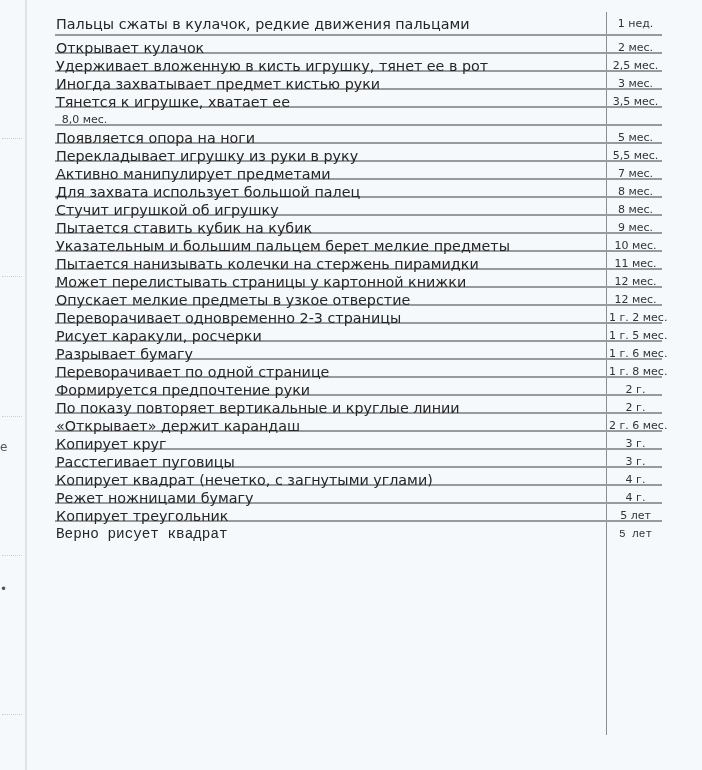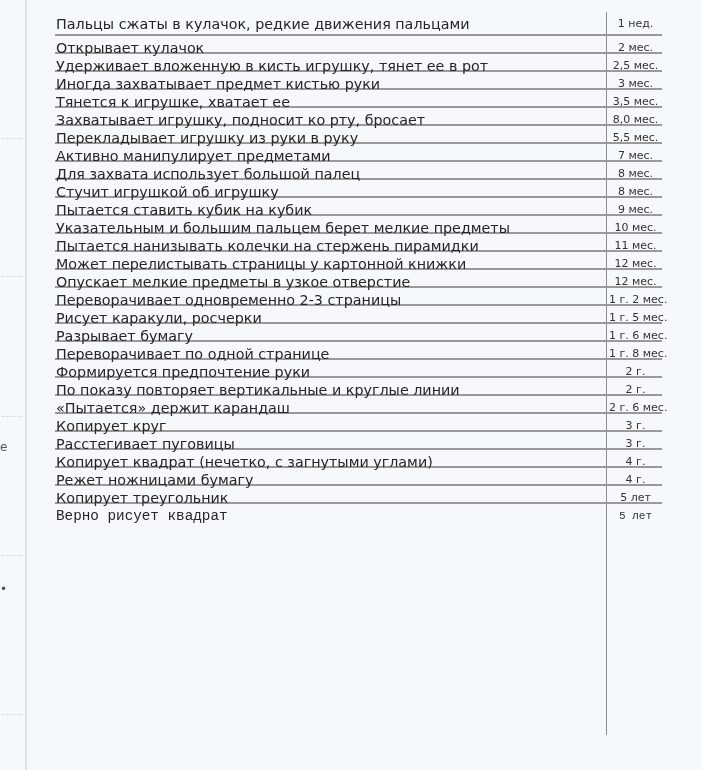--- a/index.html
+++ b/index.html
@@ -120,7 +120,6 @@
     <div class="cell-age">3,5 мес.</div>
   </div>
     <div class="row">
-    <div class="cell-desc">Захватывает игрушку, подносит ко рту, бросает</div>
     <div class="cell-age">8,0 мес.</div>
   </div>
     <div class="row">

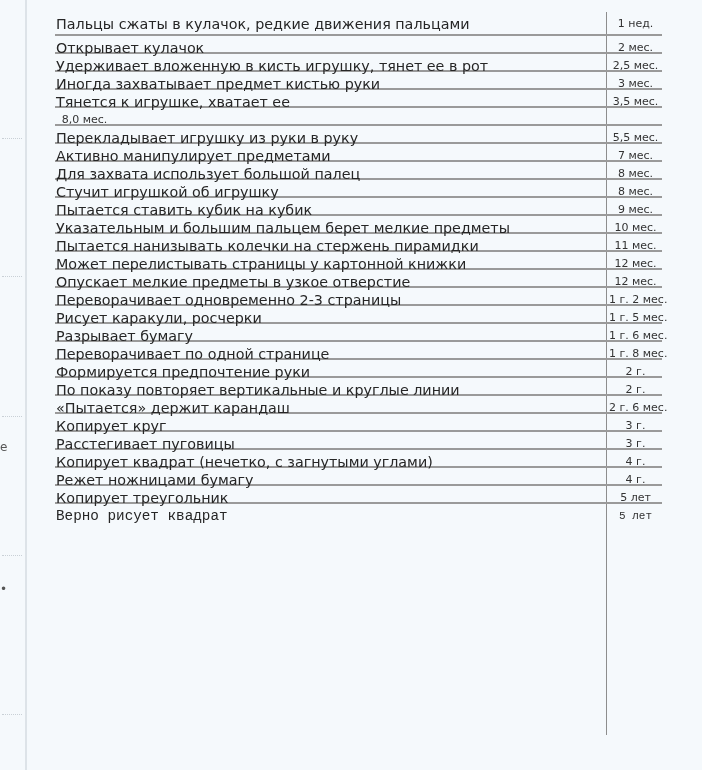--- a/index.html
+++ b/index.html
@@ -123,6 +123,10 @@
     <div class="cell-age">8,0 мес.</div>
   </div>
     <div class="row">
+    <div class="cell-desc">Появляется опора на ноги</div>
+    <div class="cell-age">5 мес.</div>
+  </div>
+    <div class="row">
     <div class="cell-desc">Перекладывает игрушку из руки в руку</div>
     <div class="cell-age">5,5 мес.</div>
   </div>

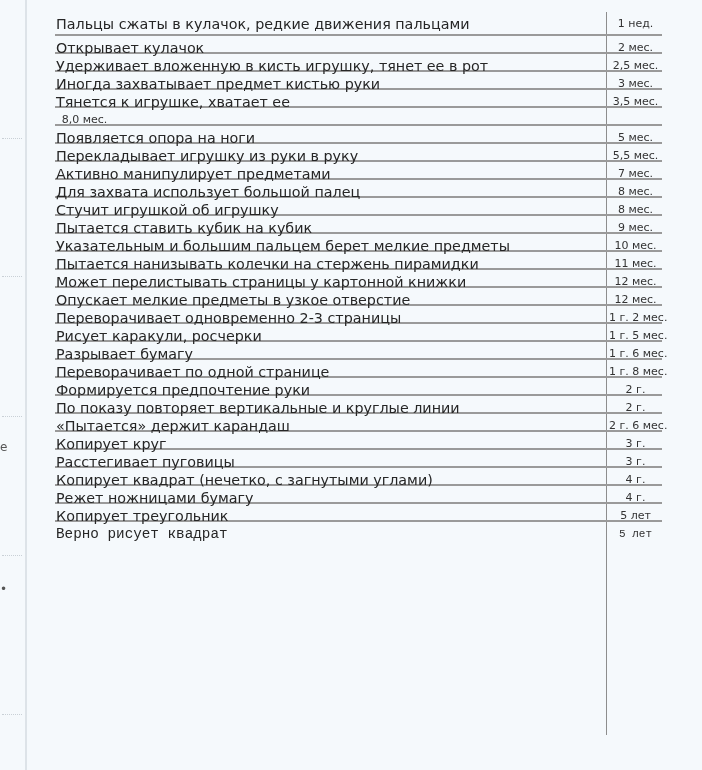--- a/index.html
+++ b/index.html
@@ -187,7 +187,7 @@
     <div class="cell-age">2 г.</div>
   </div>
     <div class="row">
-    <div class="cell-desc">«Пытается» держит карандаш</div>
+    <div class="cell-desc">«Открывает» держит карандаш</div>
     <div class="cell-age">2 г. 6 мес.</div>
   </div>
     <div class="row">

